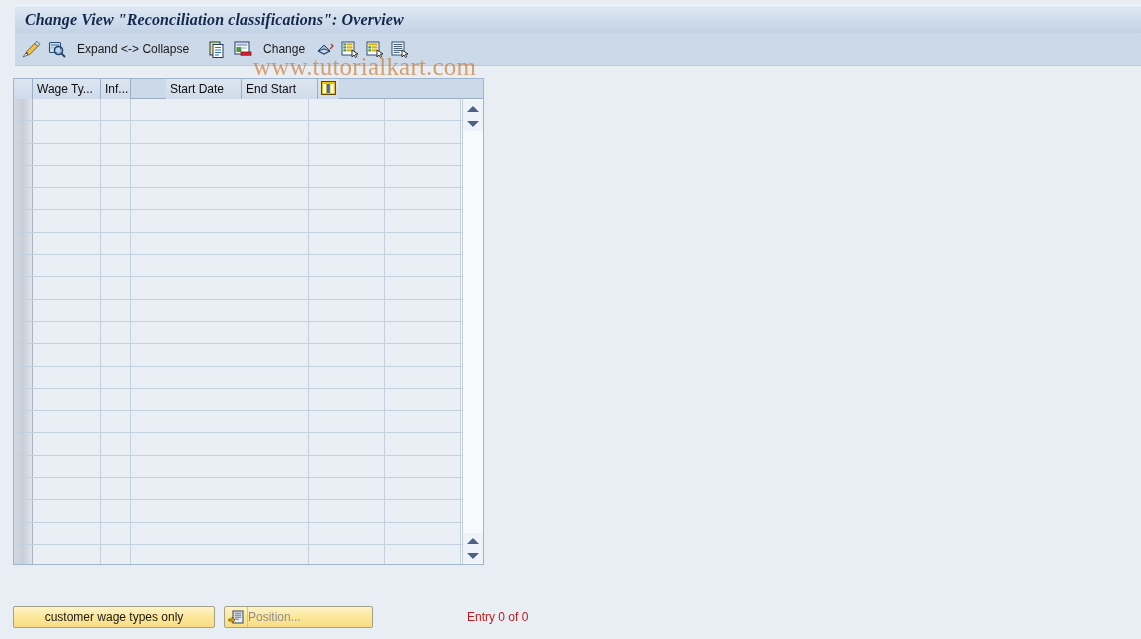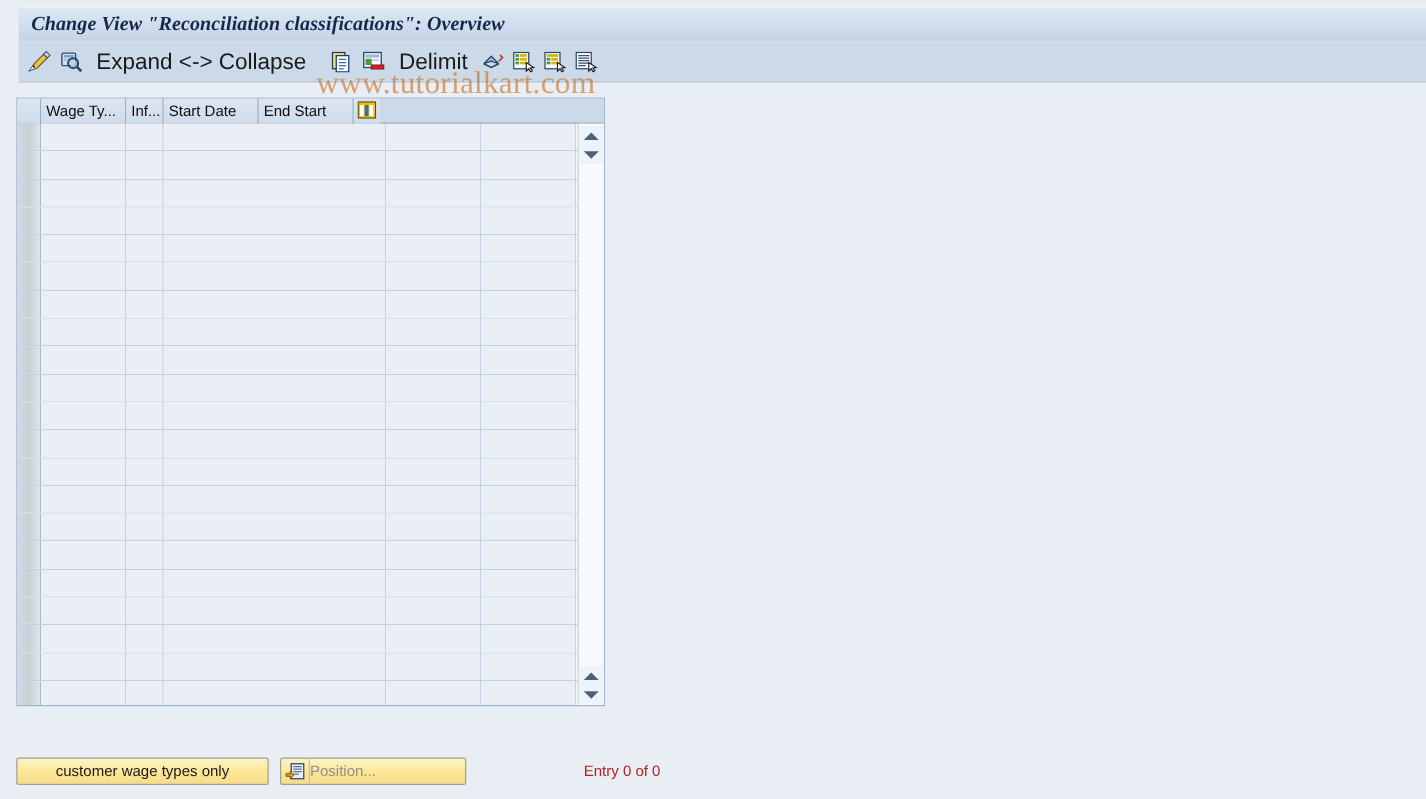--- a/index.html
+++ b/index.html
@@ -82,7 +82,7 @@
   }
   .tb-label {
     font-family: "Liberation Sans", sans-serif;
-    font-size: 18px;
+    font-size: 12px;
     color: #1a1a1a;
     white-space: nowrap;
     padding: 0 6px;

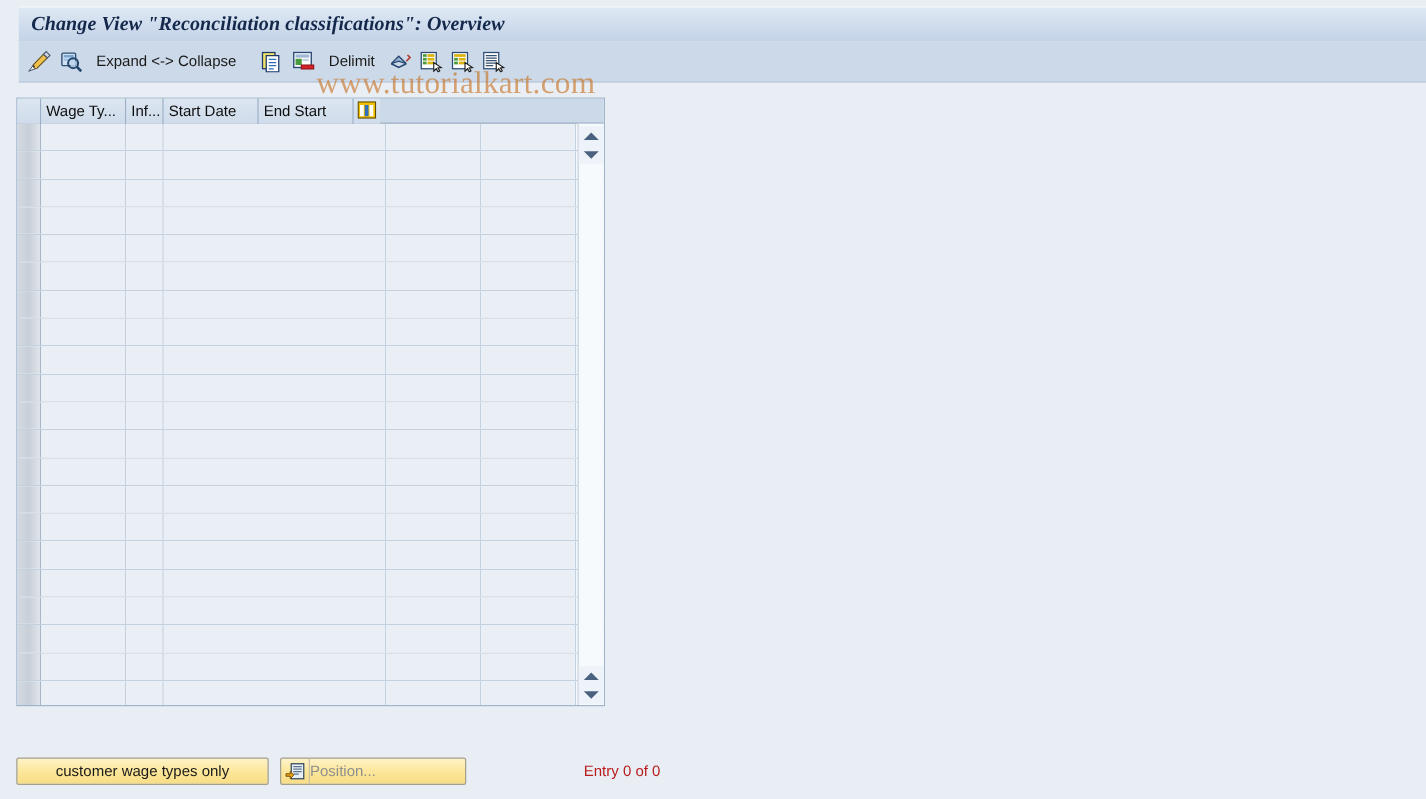--- a/index.html
+++ b/index.html
@@ -342,7 +342,7 @@
     </div>
 
     <div class="tb-item">
-      <span class="tb-label">Delimit</span>
+      <span class="tb-label">Change</span>
     </div>
 
     <div class="tb-item">

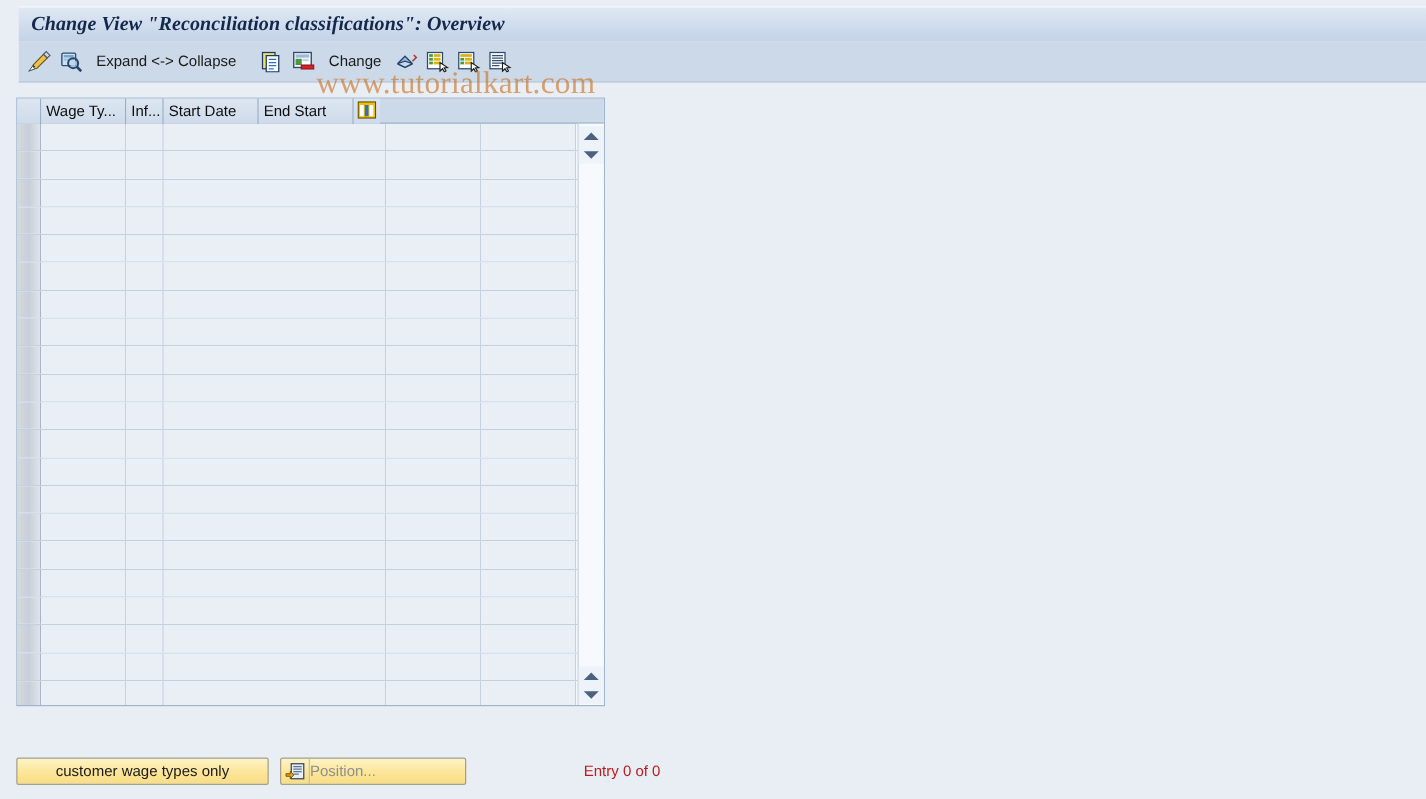--- a/index.html
+++ b/index.html
@@ -143,7 +143,7 @@
   .th.c-wagetype { width: 68px; }
   .th.c-inf { width: 30px; }
   .th.c-longtext { width: 178px; }
-  .th.c-startdate { width: 76px; }
+  .th.c-startdate { width: 76px; margin-left: 35px; }
   .th.c-enddate { width: 76px; }
   .th.c-config {
     width: 21px;

